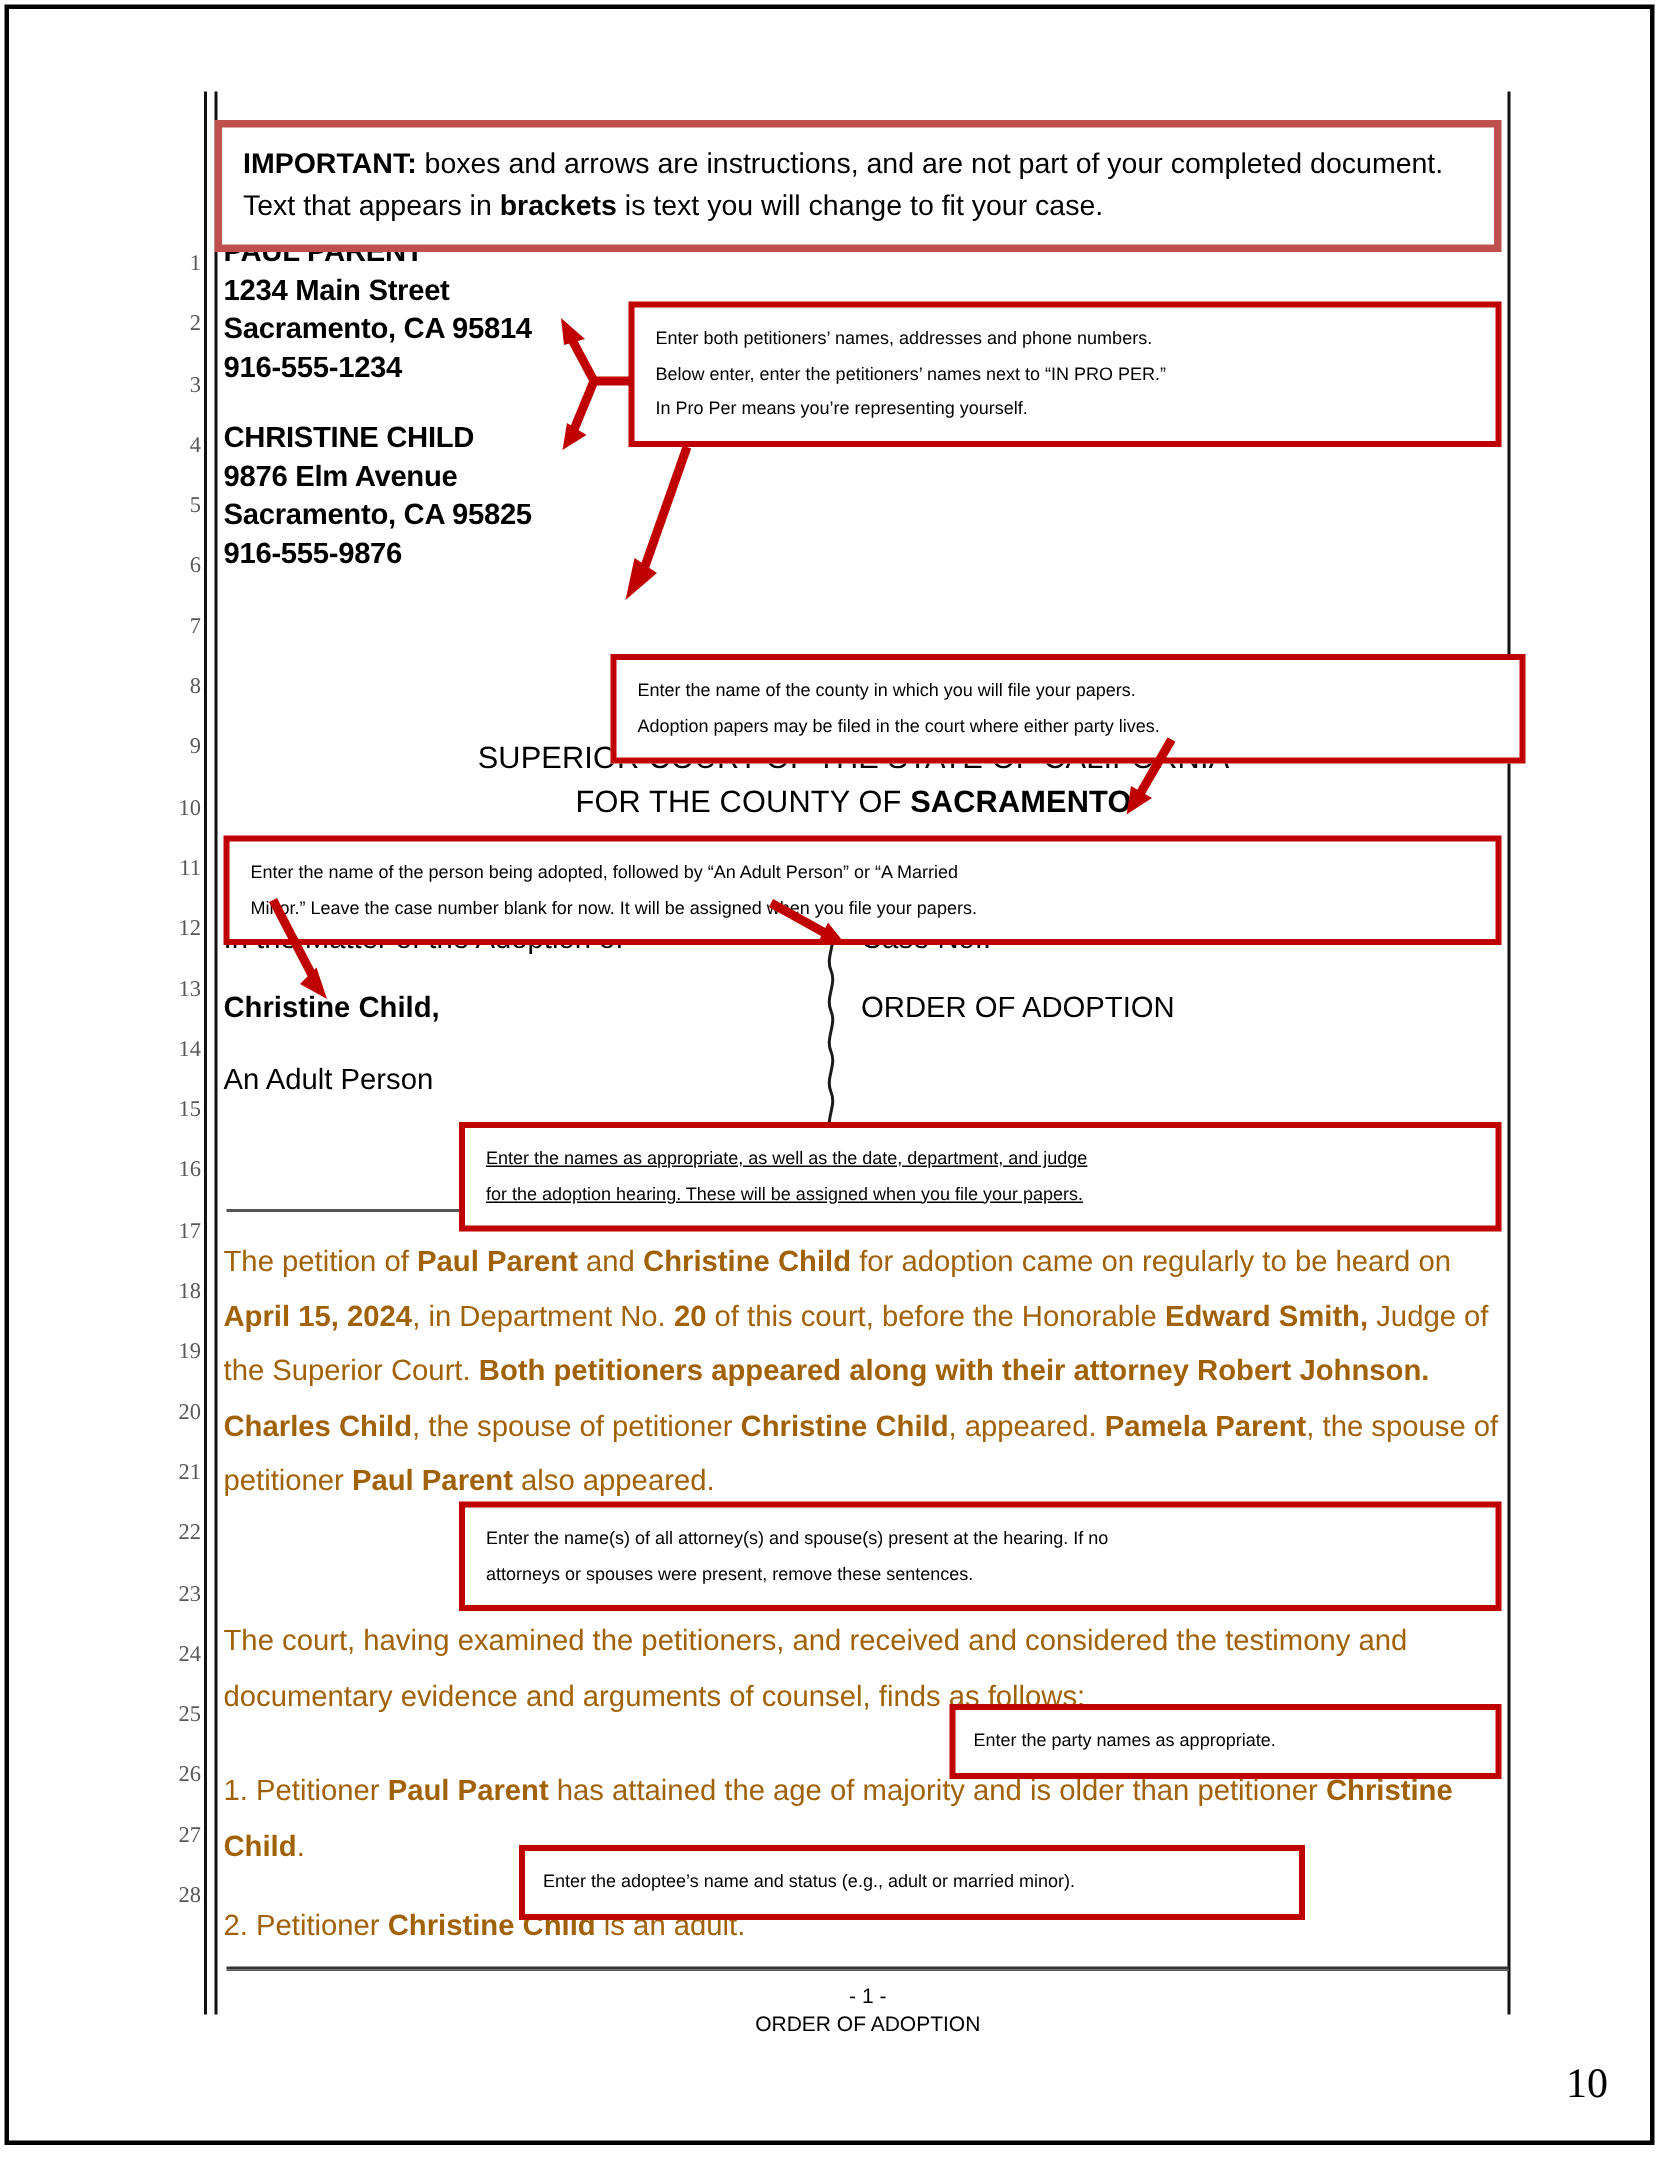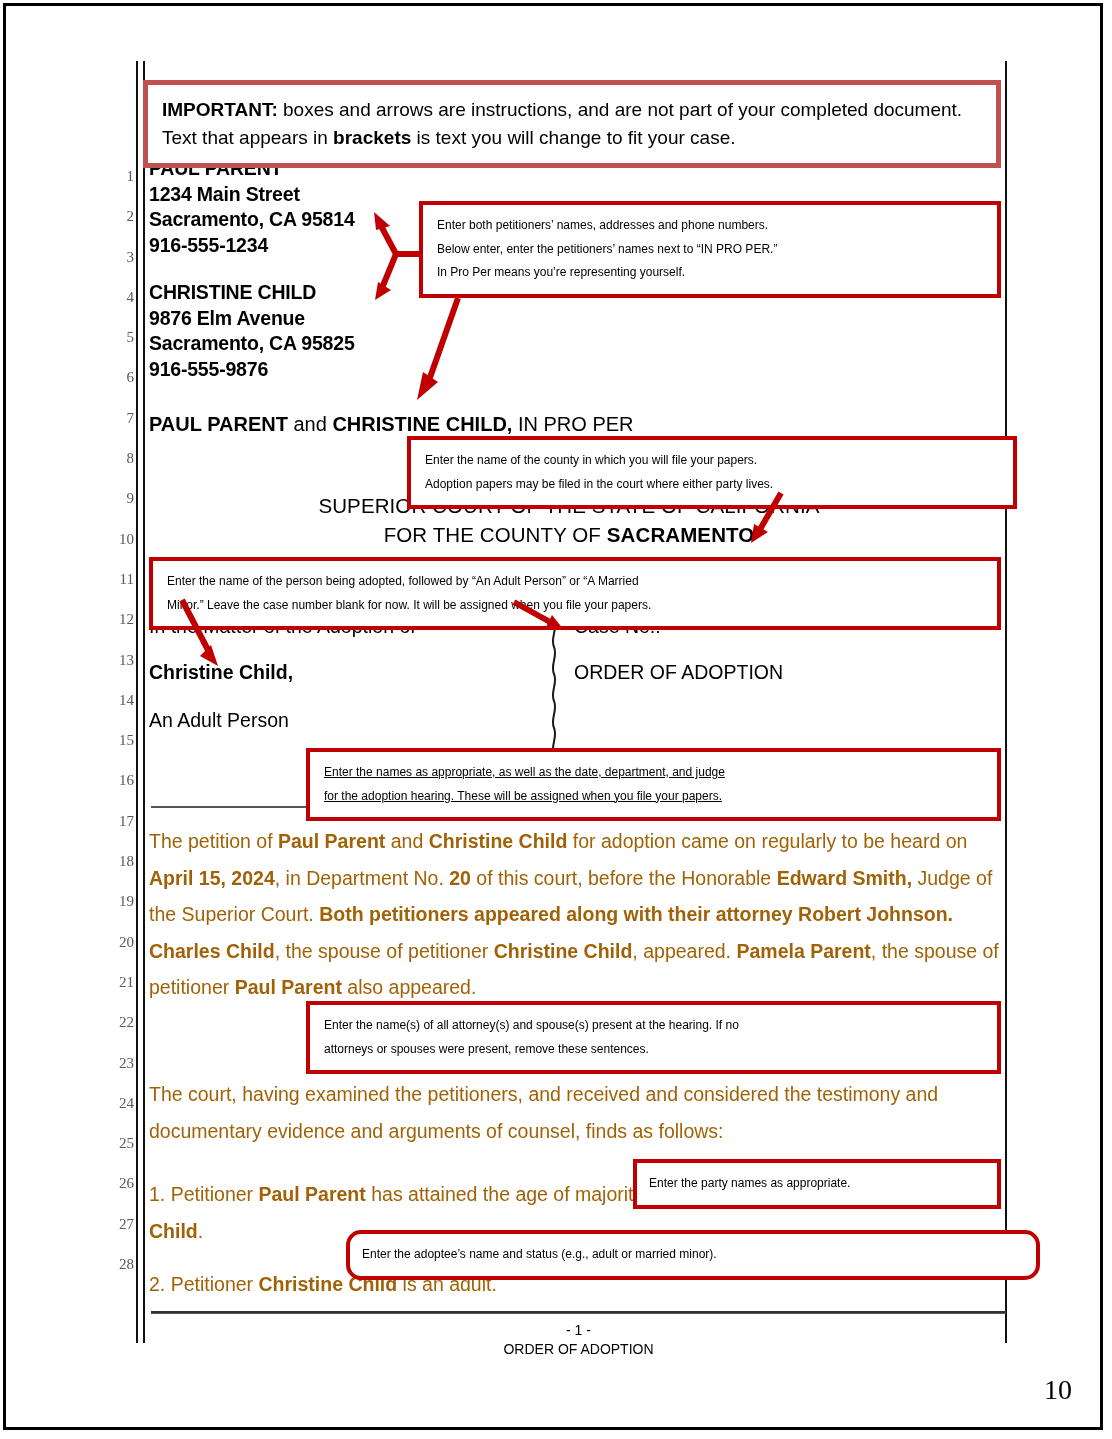--- a/index.html
+++ b/index.html
@@ -125,9 +125,6 @@
       <span>916-555-9876</span>
     </div>
 
-    <div class="txt propper">
-      <b>PAUL PARENT</b><span> and </span><b>CHRISTINE CHILD,</b><span> IN PRO PER</span>
-    </div>
 
     <div class="txt court-head">
       <span>SUPERIOR COURT OF THE STATE OF CALIFORNIA</span><br>

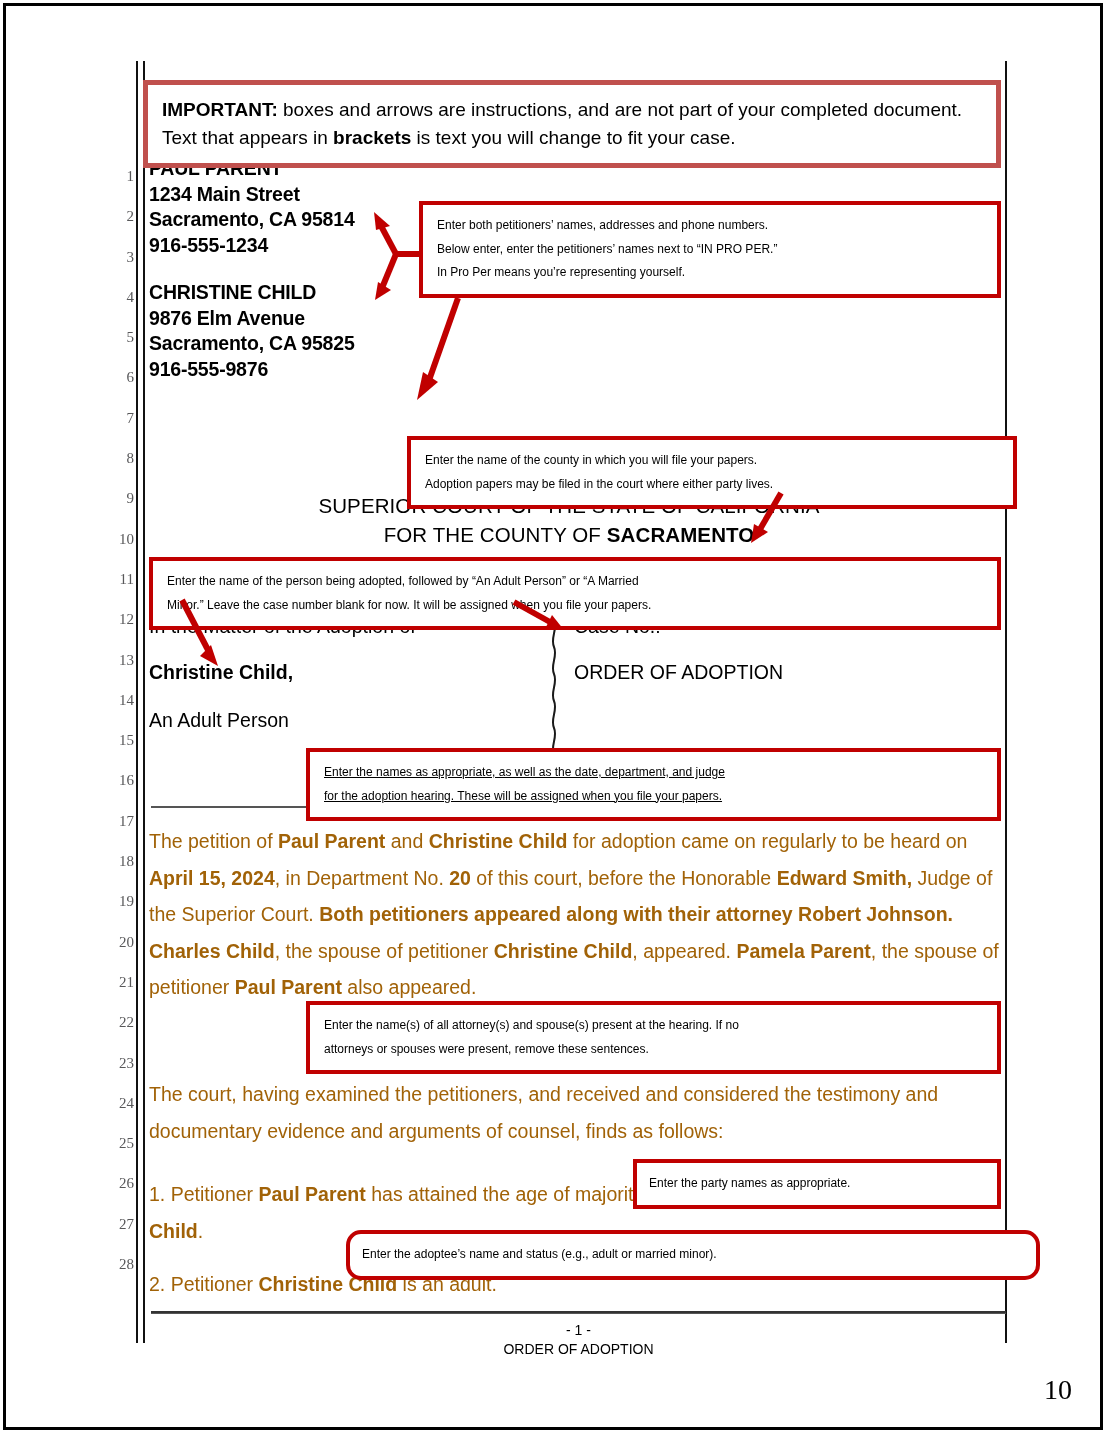--- a/index.html
+++ b/index.html
@@ -65,7 +65,7 @@
   .cal-adoptee{left:143px;top:551px;width:852px;}
   .cal-hearing{left:300px;top:742px;width:695px;text-decoration:underline;}
   .cal-attorneys{left:300px;top:995px;width:695px;}
-  .cal-party{left:627px;top:1130px;width:368px;padding:9px 12px;margin-top:23px;}
+  .cal-party{left:627px;top:1130px;width:368px;padding:9px 12px;}
   .cal-status{left:340px;top:1224px;width:694px;padding:9px 12px;border-radius:15px;}
 
   svg.arrow{position:absolute;overflow:visible;}

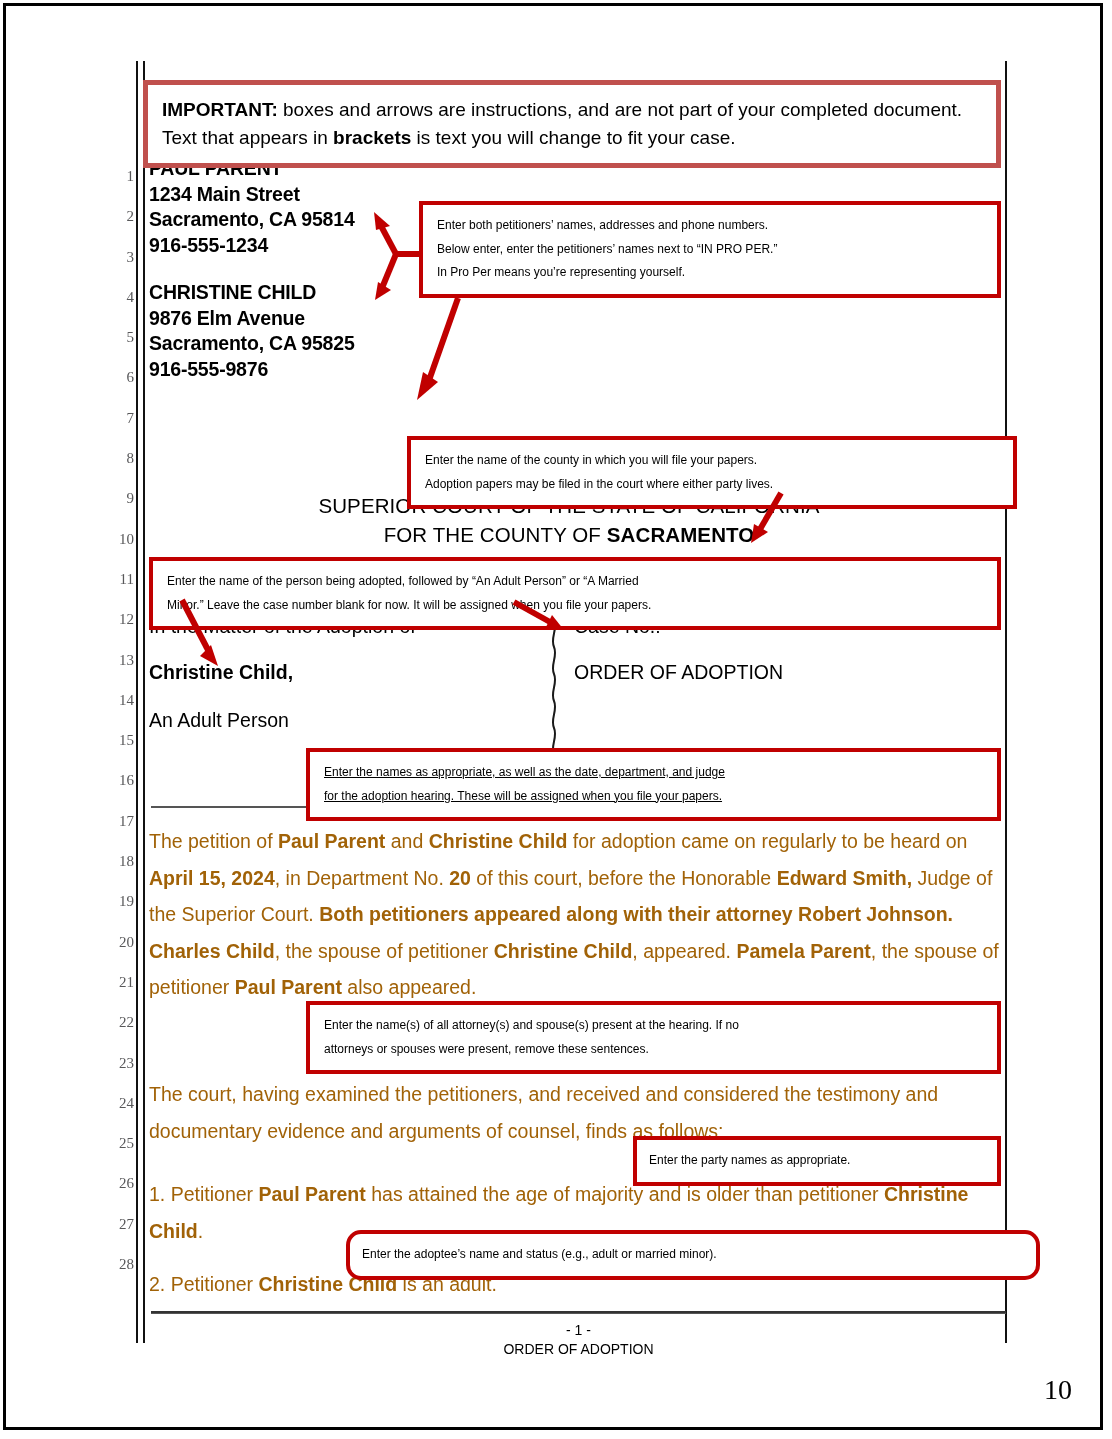--- a/index.html
+++ b/index.html
@@ -66,7 +66,7 @@
   .cal-hearing{left:300px;top:742px;width:695px;text-decoration:underline;}
   .cal-attorneys{left:300px;top:995px;width:695px;}
   .cal-party{left:627px;top:1130px;width:368px;padding:9px 12px;}
-  .cal-status{left:340px;top:1224px;width:694px;padding:9px 12px;border-radius:15px;}
+  .cal-status{left:340px;top:1224px;width:524px;padding:9px 12px;}
 
   svg.arrow{position:absolute;overflow:visible;}
   .pgnum{position:absolute;right:40px;top:1374px;font-family:"Liberation Serif", serif;font-size:28px;color:#000;}

